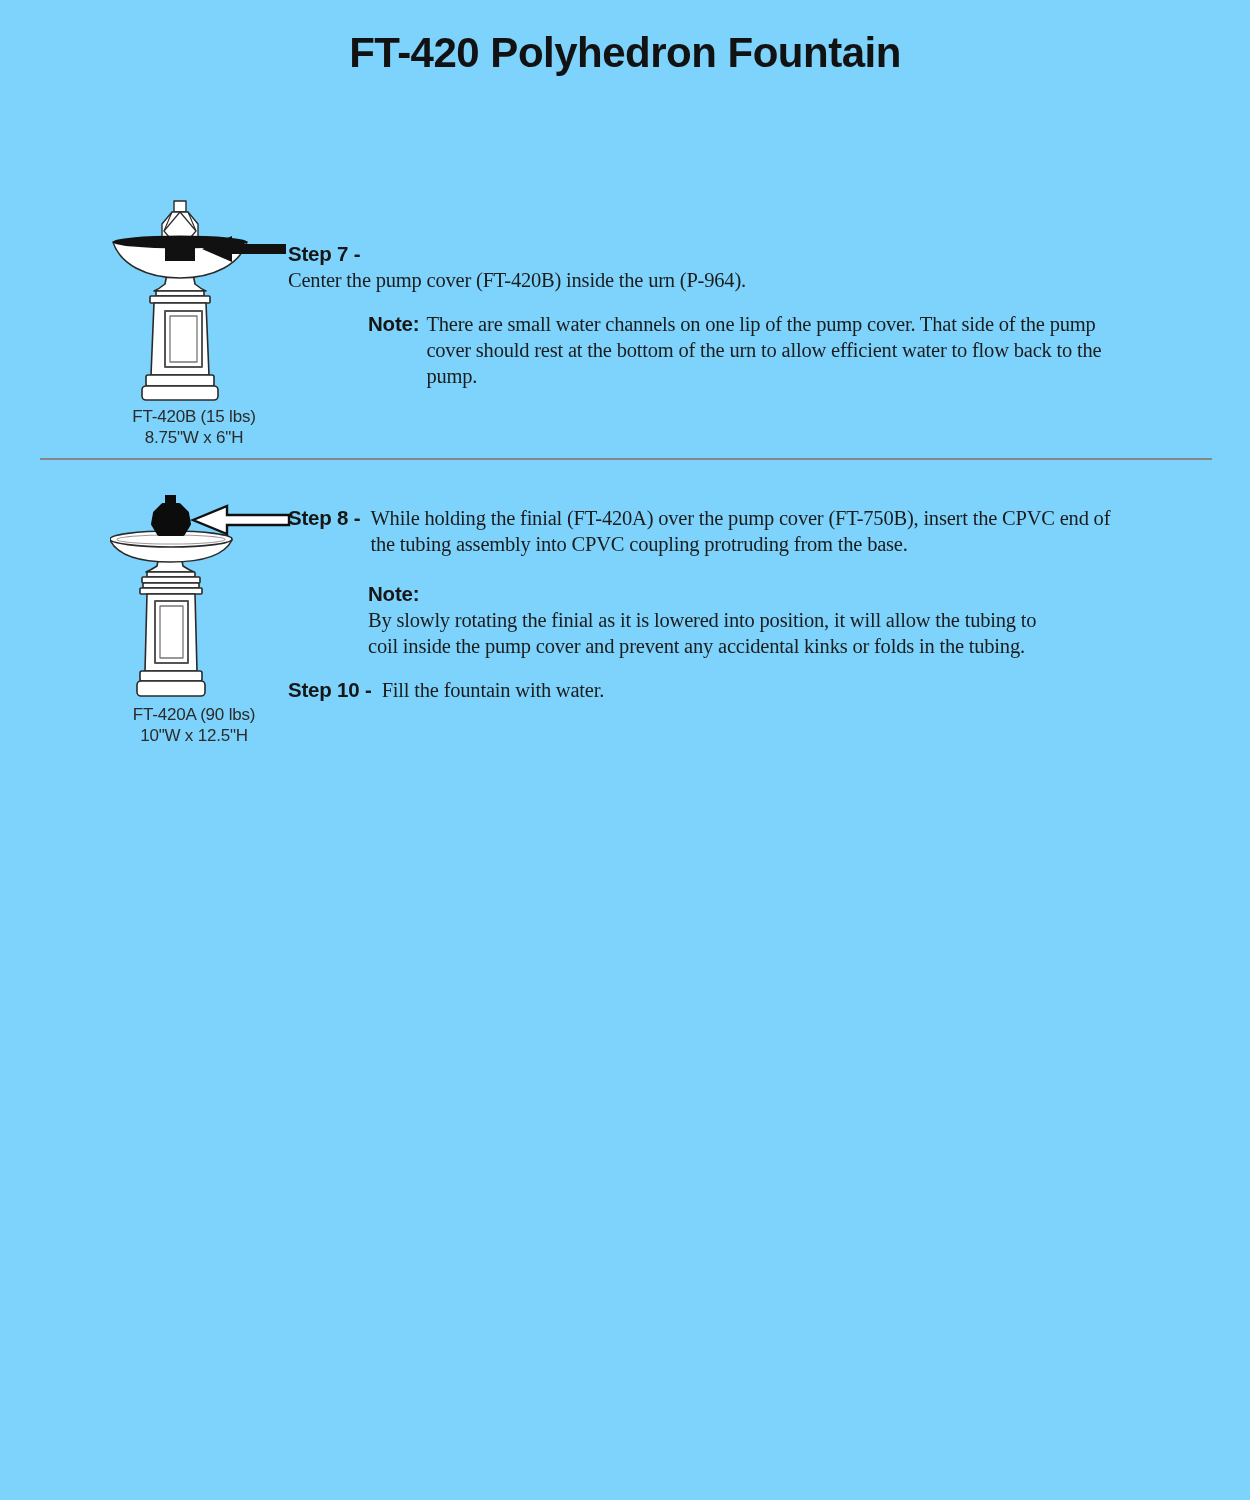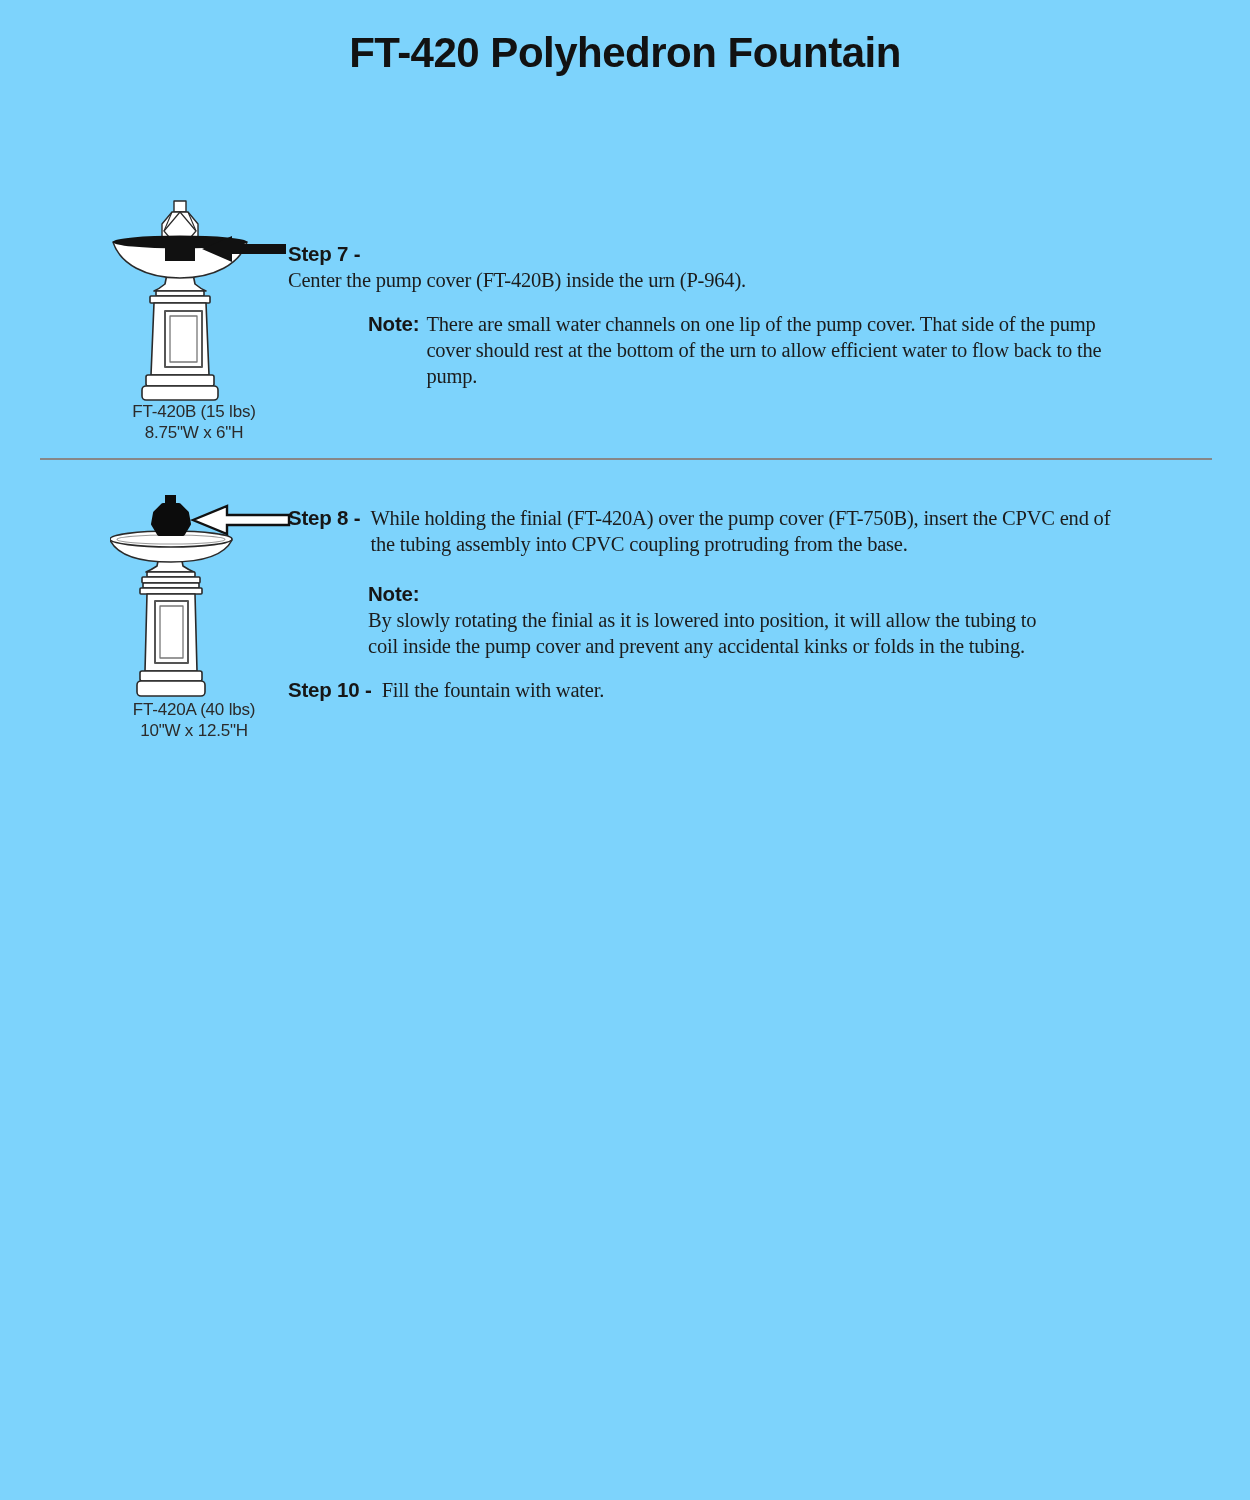--- a/index.html
+++ b/index.html
@@ -21,7 +21,7 @@
   .fig-2 { top:478px; }
   .fig svg { display:block; }
   figcaption {
-    width:168px; text-align:center;
+    width:168px; margin-top:5px; text-align:center;
     font-size:17px; line-height:21px; color:#2b2b2b; letter-spacing:-0.2px;
   }
 

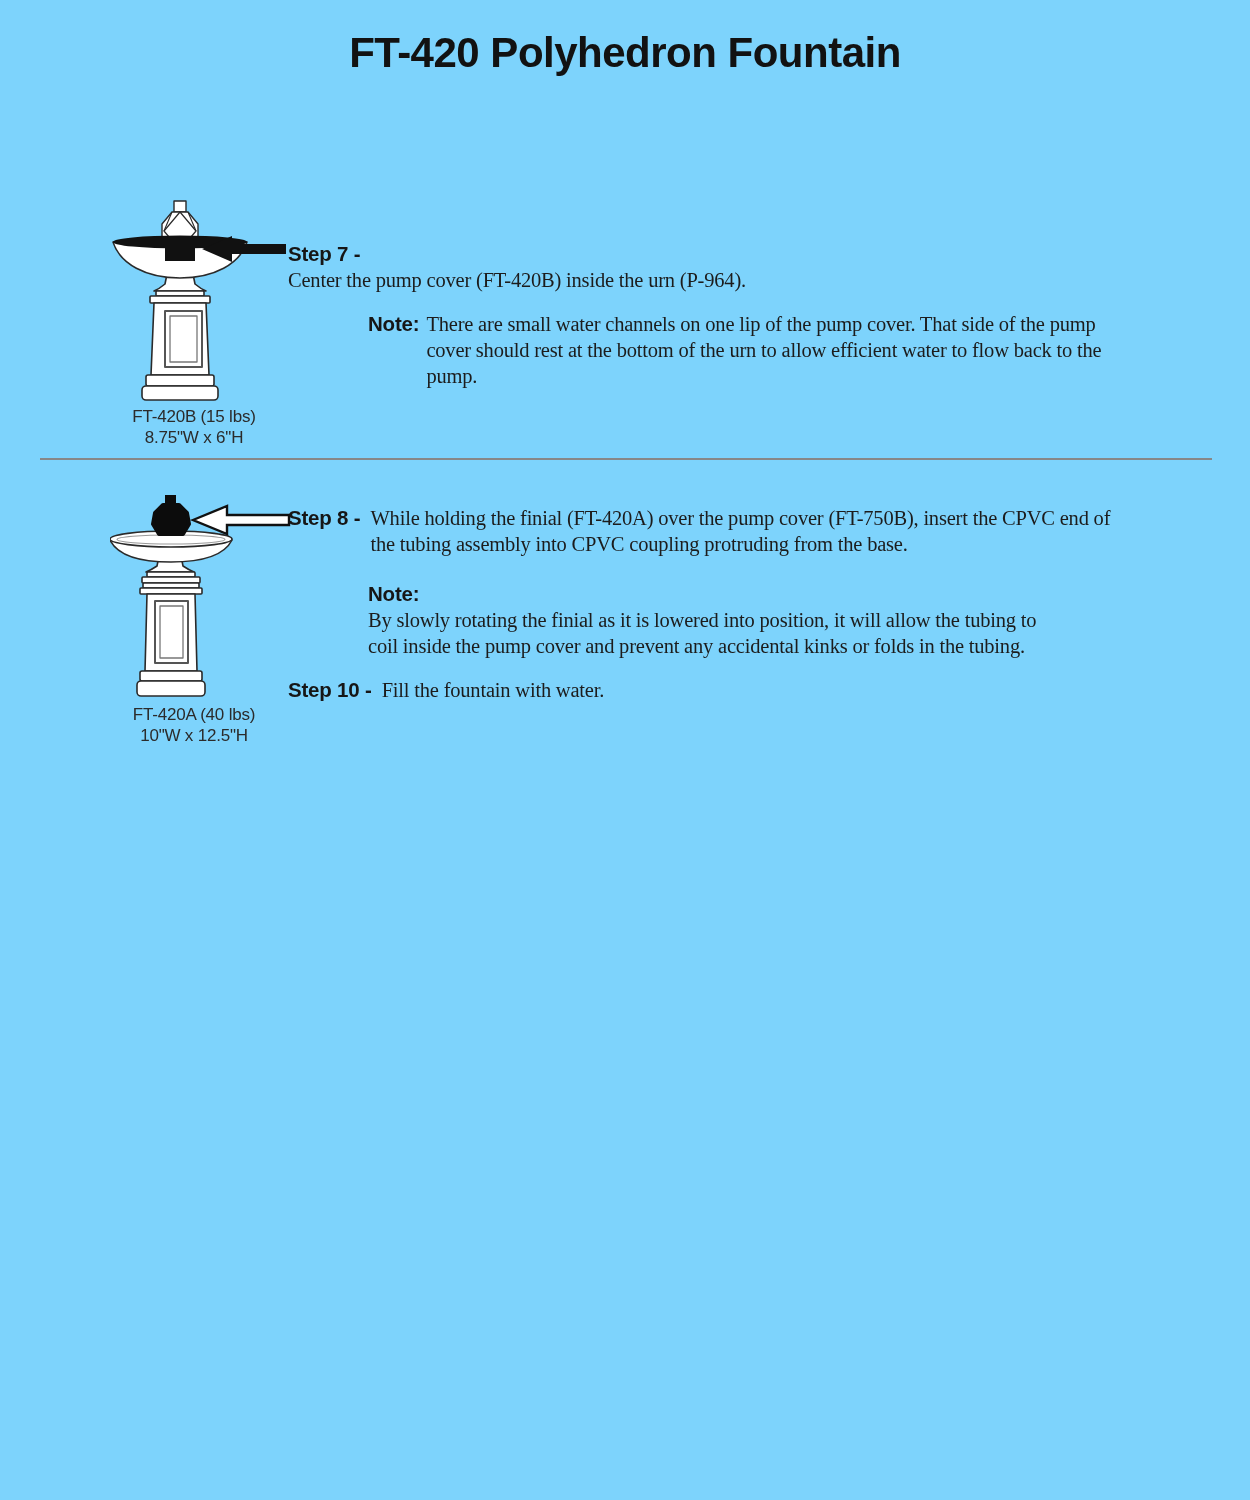--- a/index.html
+++ b/index.html
@@ -135,7 +135,7 @@
       <polygon fill="#ffffff" stroke="#111111" stroke-width="2.4" stroke-linejoin="miter" points="83,26 117,12 117,21 179,21 179,31 117,31 117,40"></polygon>
     </svg>
     <figcaption>
-      <div>FT-420A (40 lbs)</div>
+      <div>FT-420A (90 lbs)</div>
       <div>10"W x 12.5"H</div>
     </figcaption>
   </figure>

